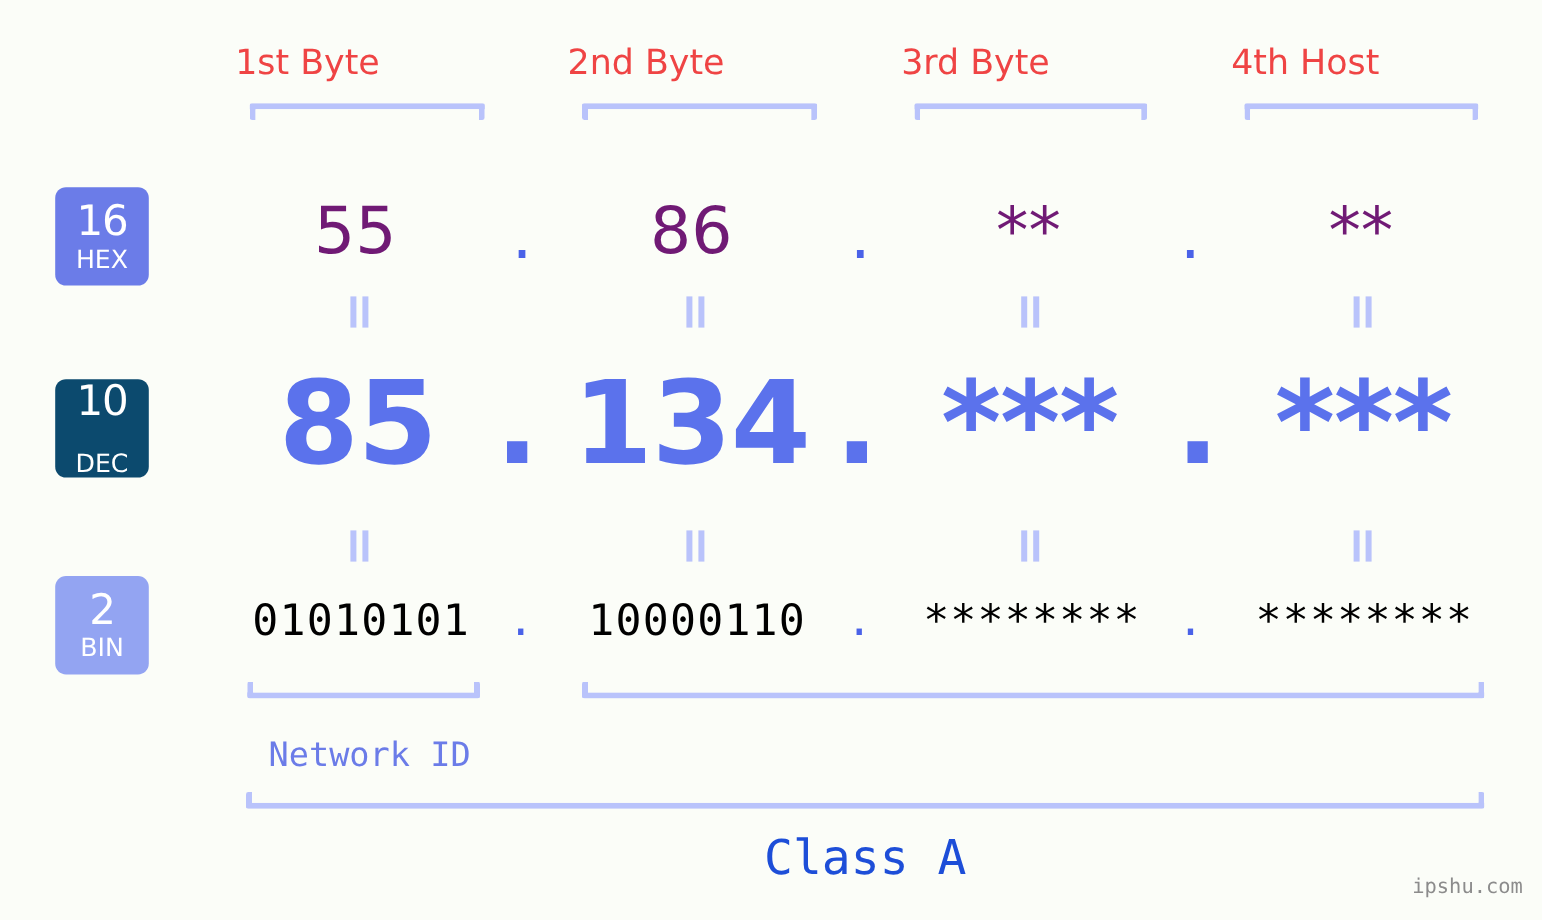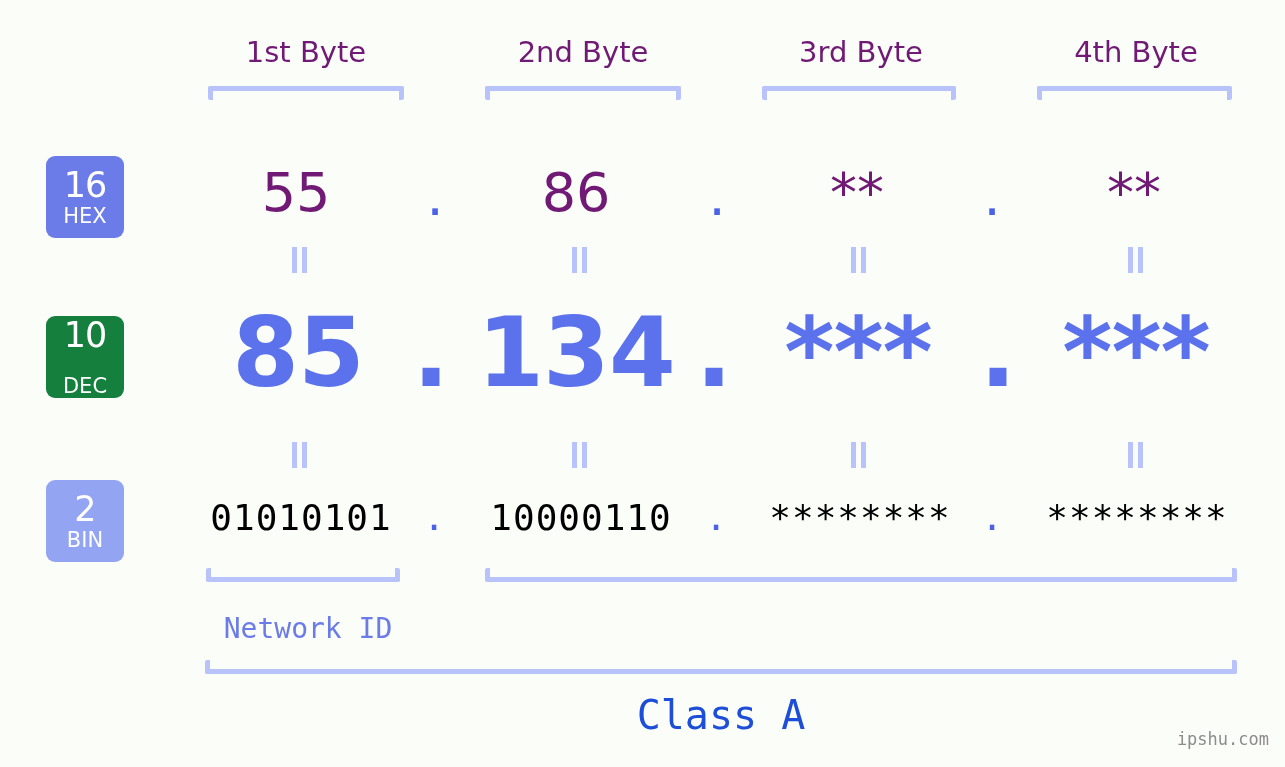--- a/index.html
+++ b/index.html
@@ -28,10 +28,9 @@
     top: 30px;
     height: 44px;
     line-height: 44px;
-    text-align: center;
     font-family: "DejaVu Sans", sans-serif;
     font-size: 29px;
-    color: #701a75;
+    color: #ef4444;
     letter-spacing: 0px;
     white-space: nowrap;
   }

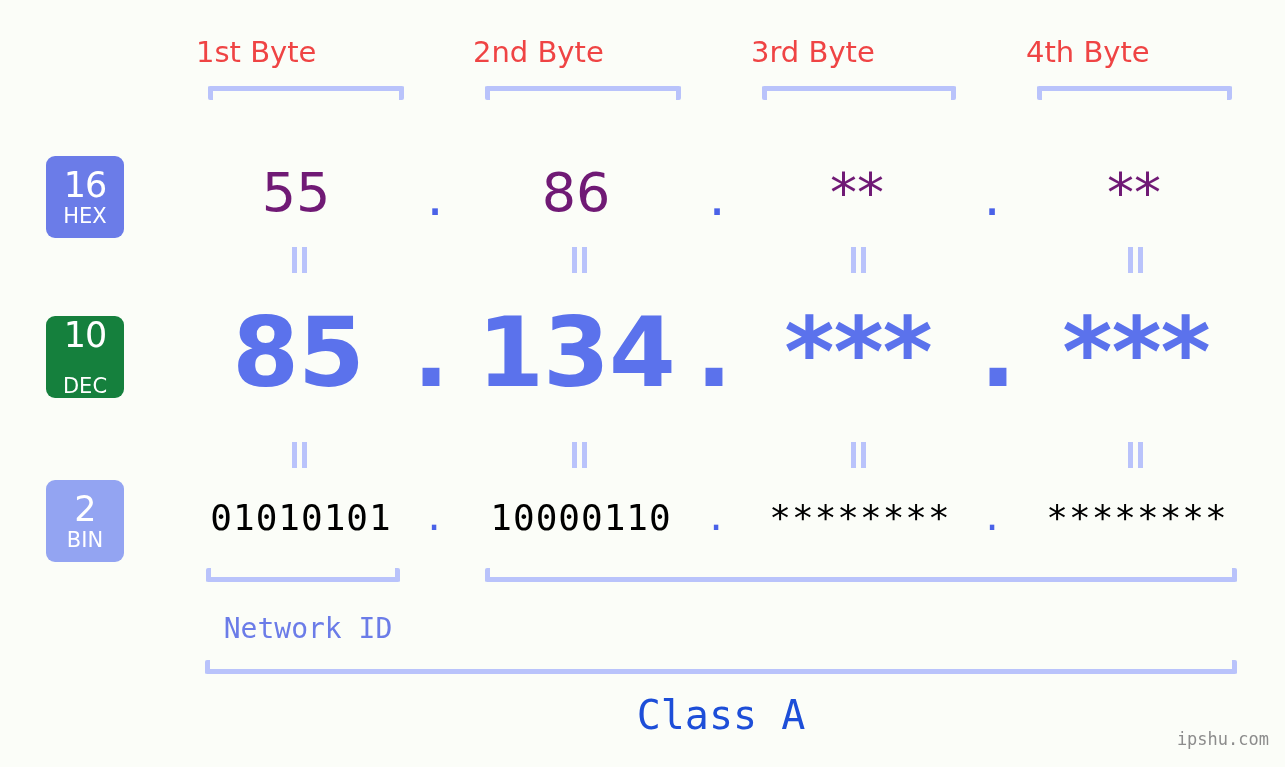--- a/index.html
+++ b/index.html
@@ -196,7 +196,7 @@
     <div class="byte-header" style="left:196px; width:220px;">1st Byte</div>
     <div class="byte-header" style="left:473px; width:220px;">2nd Byte</div>
     <div class="byte-header" style="left:751px; width:220px;">3rd Byte</div>
-    <div class="byte-header" style="left:1026px; width:220px;">4th Byte</div>
+    <div class="byte-header" style="left:1026px; width:220px;">4th Host</div>
   </div>
 
   <div>

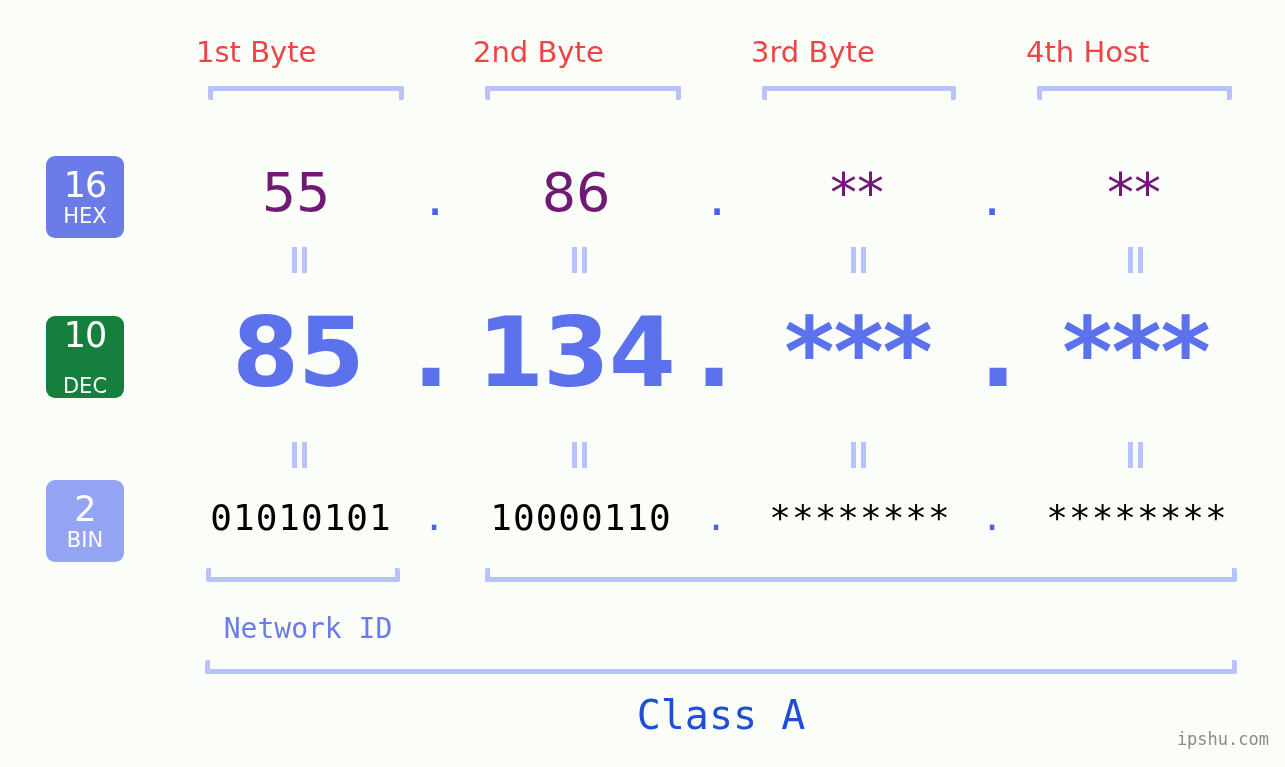--- a/index.html
+++ b/index.html
@@ -243,7 +243,7 @@
       </div>
   </div>
 
-  <div class="badge" style="top:316px; background:#15803d;gap:20px;">
+  <div class="badge" style="top:316px; background:#0c4a6e;gap:20px;">
     <span class="num">10</span>
     <span class="lbl">DEC</span>
   </div>

